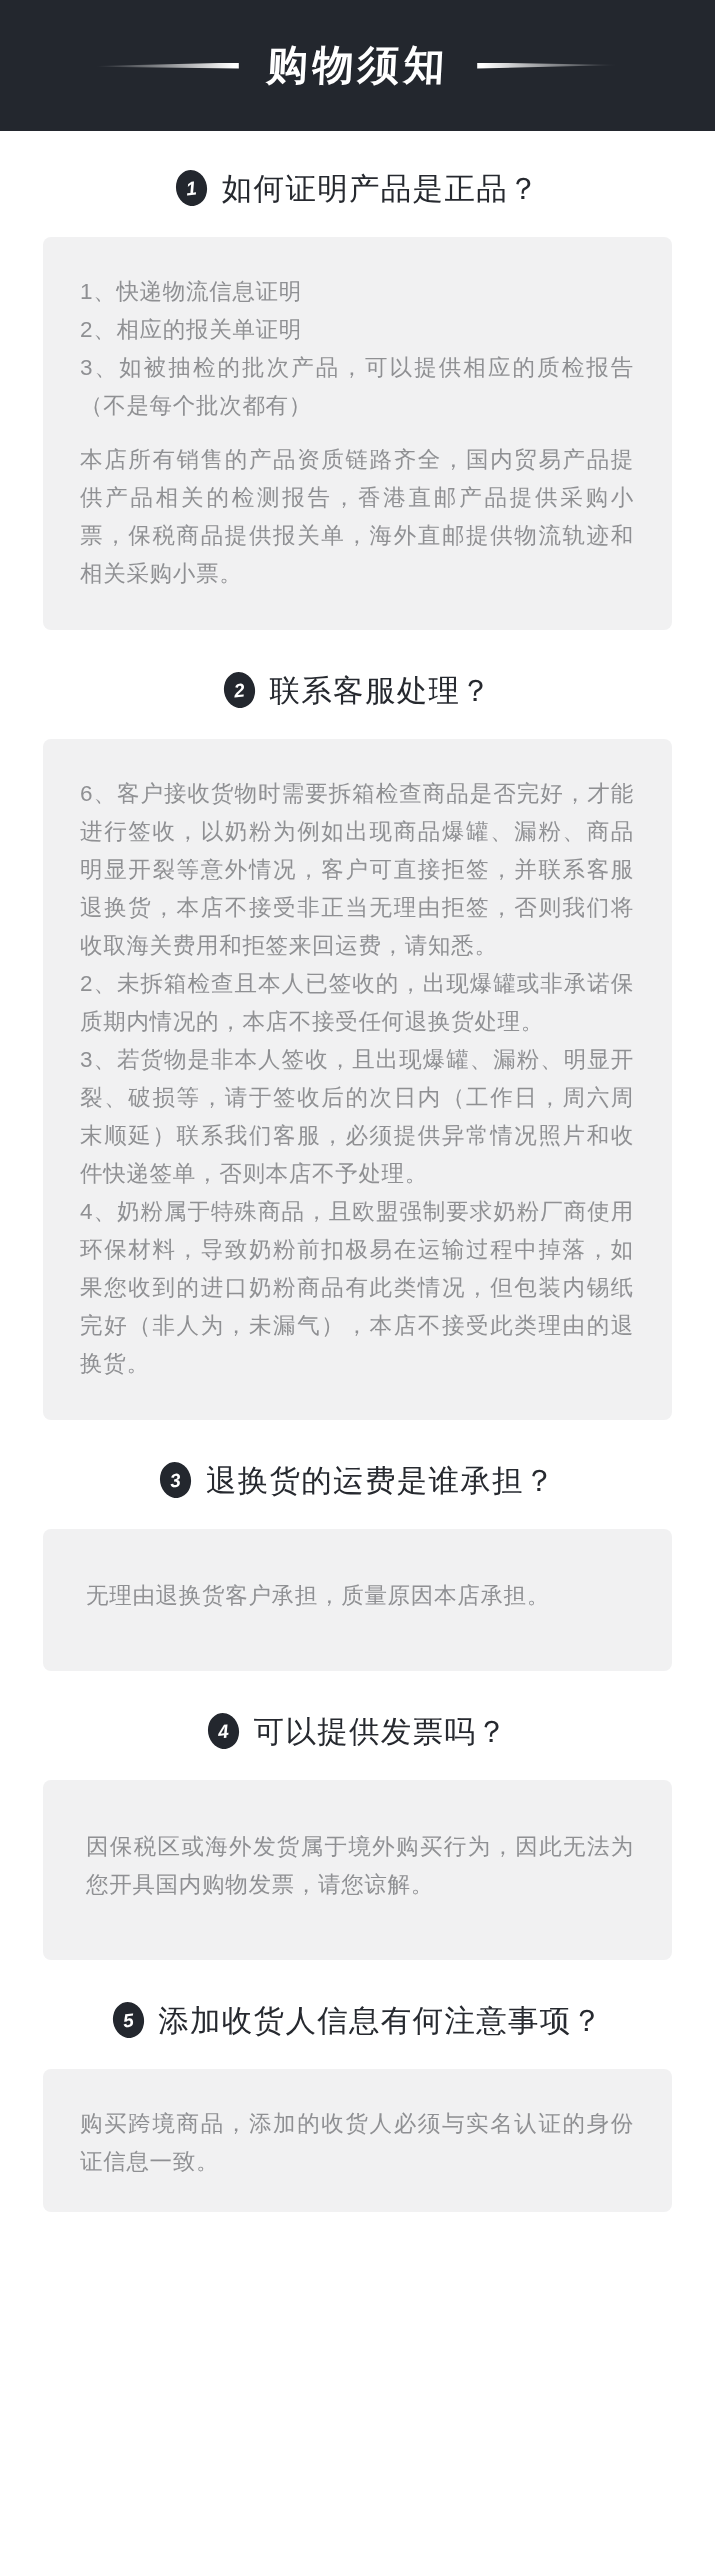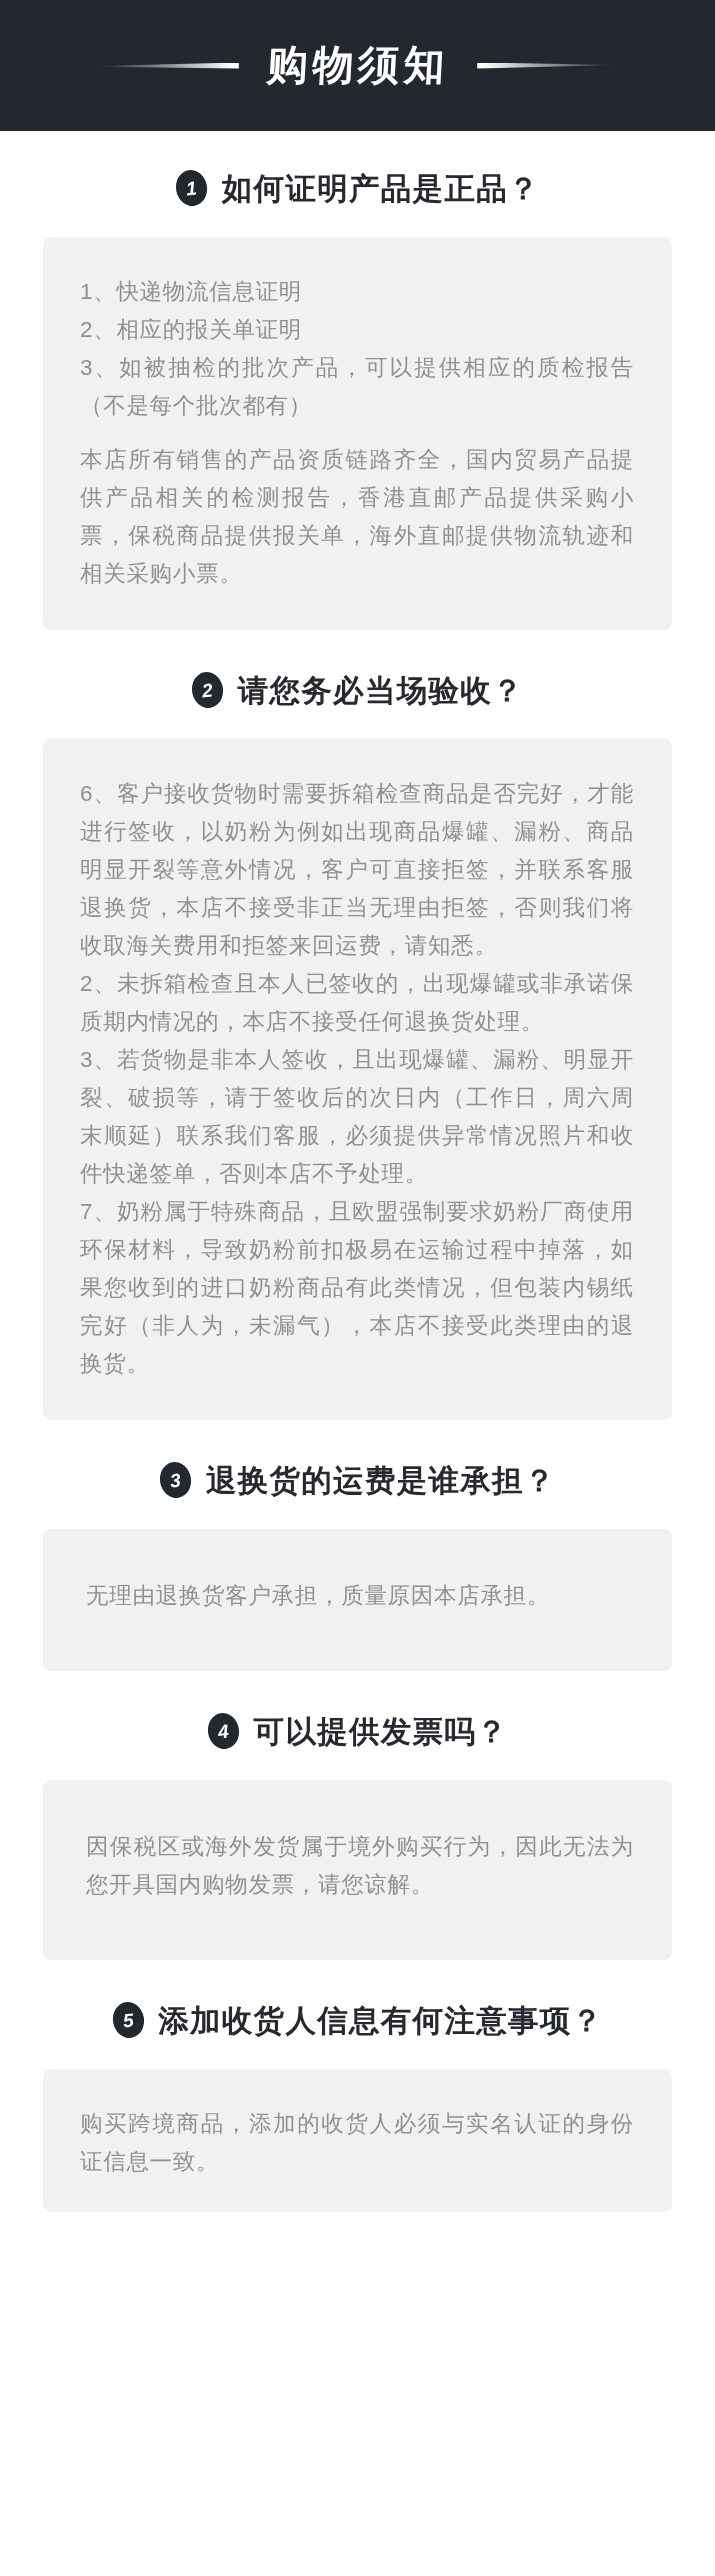--- a/index.html
+++ b/index.html
@@ -63,7 +63,7 @@
     transform:rotate(4deg);line-height:1;
   }
   .q-title{
-    font-size:30.5px;font-weight:700;color:var(--heading_text);
+    font-size:30.5px;font-weight:400;color:var(--heading_text);
     letter-spacing:1.3px;line-height:40px;white-space:nowrap;
   }
   

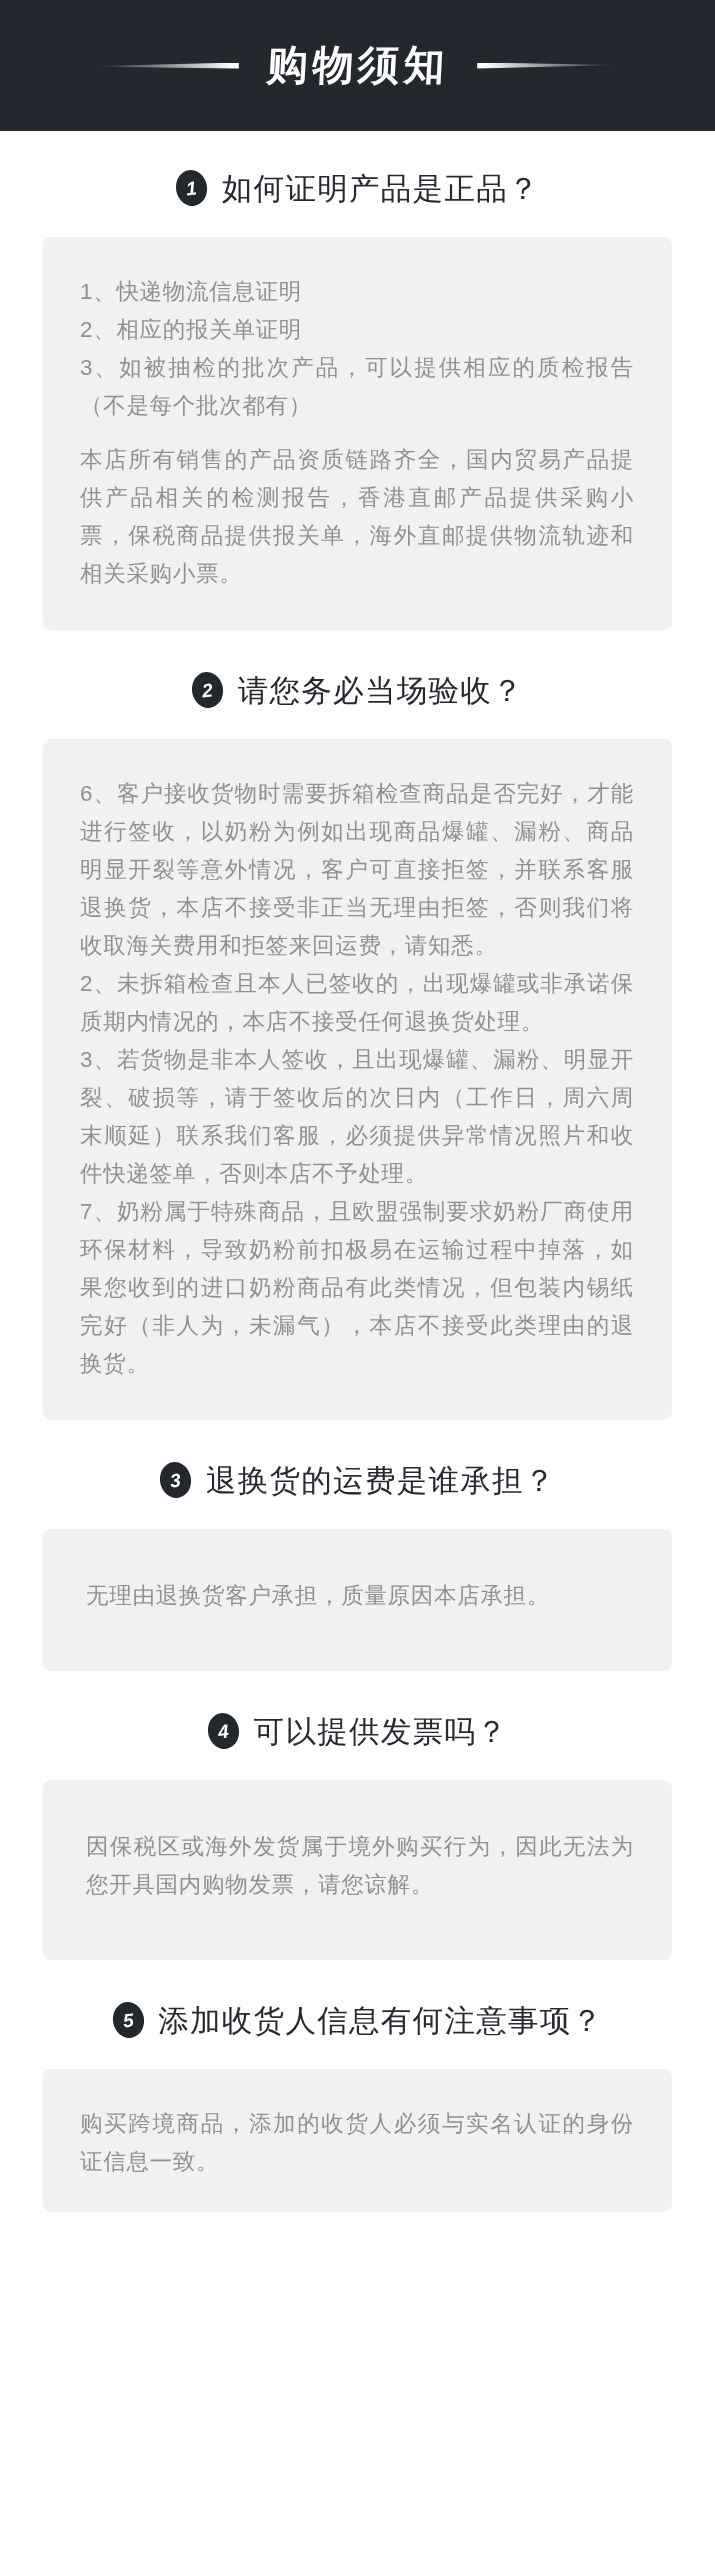--- a/index.html
+++ b/index.html
@@ -115,7 +115,7 @@
     <span class="badge">
         <span class="badge-num">2</span>
       </span>
-    <h2 class="q-title">请您务必当场验收？</h2>
+    <h2 class="q-title">联系客服处理？</h2>
   </div>
   <div class="card">
     <div class="block">

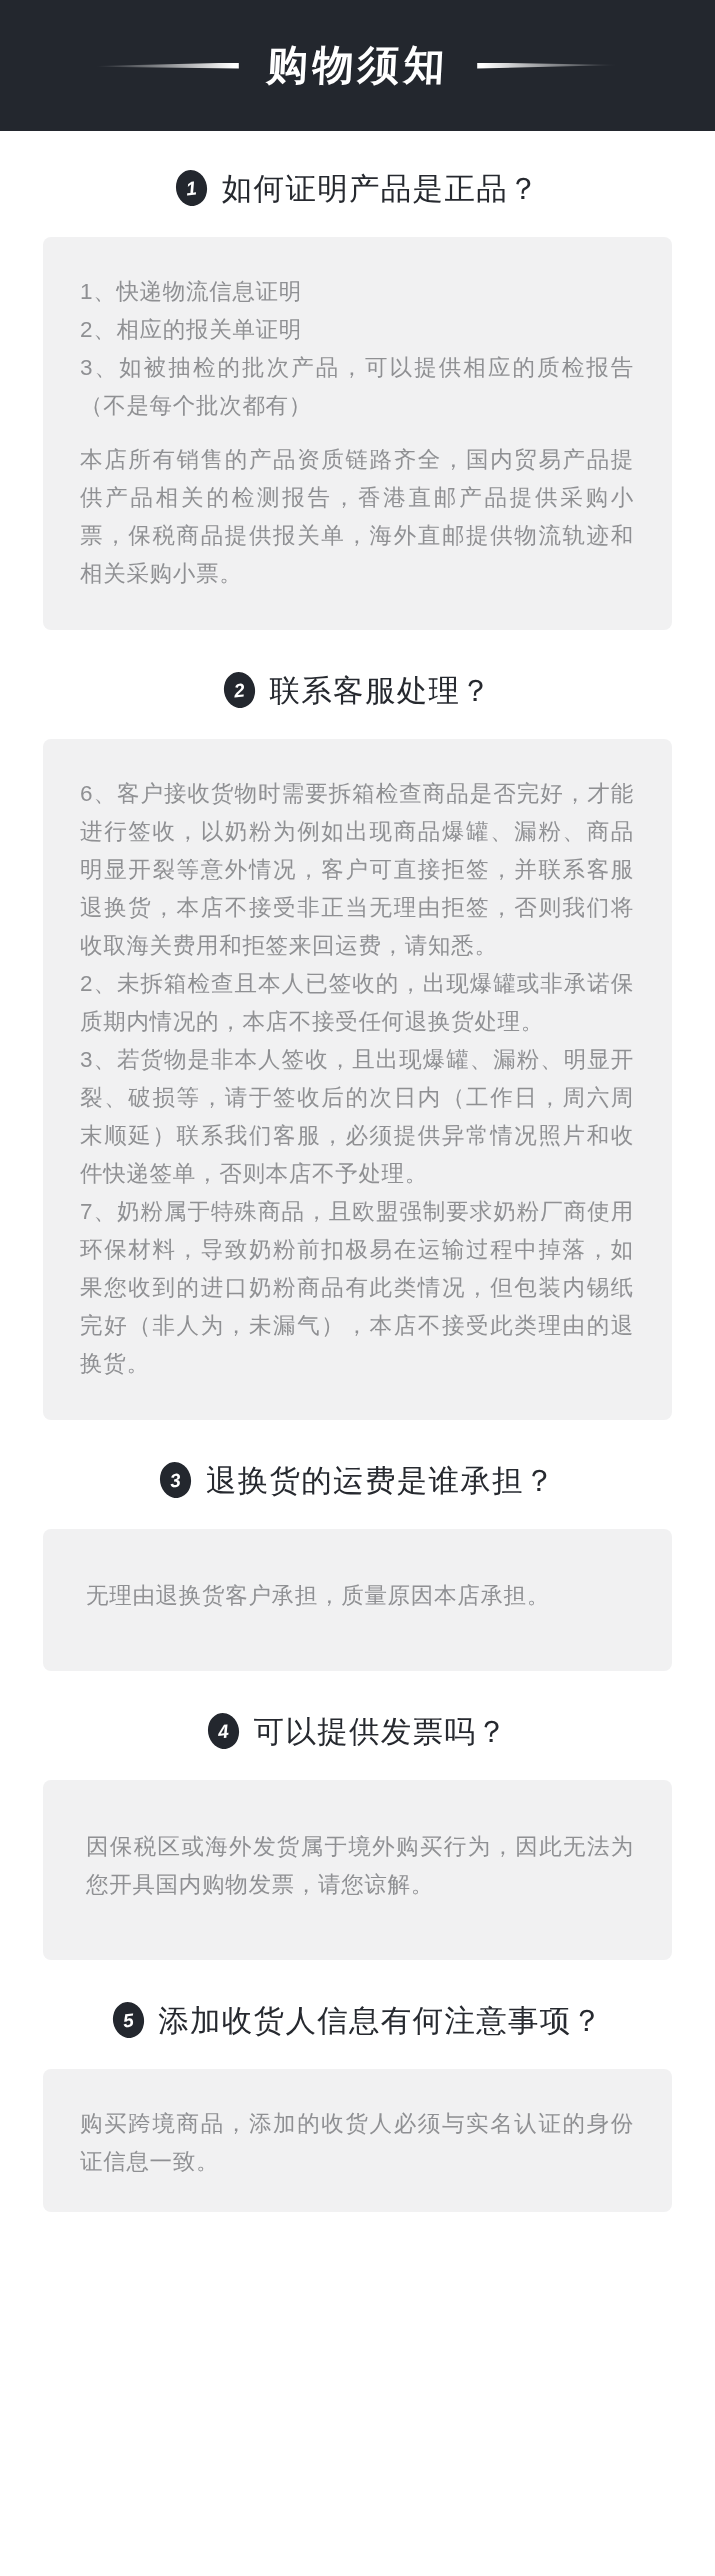--- a/index.html
+++ b/index.html
@@ -122,7 +122,7 @@
       <p class="line">6、客户接收货物时需要拆箱检查商品是否完好，才能进行签收，以奶粉为例如出现商品爆罐、漏粉、商品明显开裂等意外情况，客户可直接拒签，并联系客服退换货，本店不接受非正当无理由拒签，否则我们将收取海关费用和拒签来回运费，请知悉。</p>
       <p class="line">2、未拆箱检查且本人已签收的，出现爆罐或非承诺保质期内情况的，本店不接受任何退换货处理。</p>
       <p class="line">3、若货物是非本人签收，且出现爆罐、漏粉、明显开裂、破损等，请于签收后的次日内（工作日，周六周末顺延）联系我们客服，必须提供异常情况照片和收件快递签单，否则本店不予处理。</p>
-      <p class="line">7、奶粉属于特殊商品，且欧盟强制要求奶粉厂商使用环保材料，导致奶粉前扣极易在运输过程中掉落，如果您收到的进口奶粉商品有此类情况，但包装内锡纸完好（非人为，未漏气），本店不接受此类理由的退换货。</p>
+      <p class="line">4、奶粉属于特殊商品，且欧盟强制要求奶粉厂商使用环保材料，导致奶粉前扣极易在运输过程中掉落，如果您收到的进口奶粉商品有此类情况，但包装内锡纸完好（非人为，未漏气），本店不接受此类理由的退换货。</p>
     </div>
   </div>
 </section>

